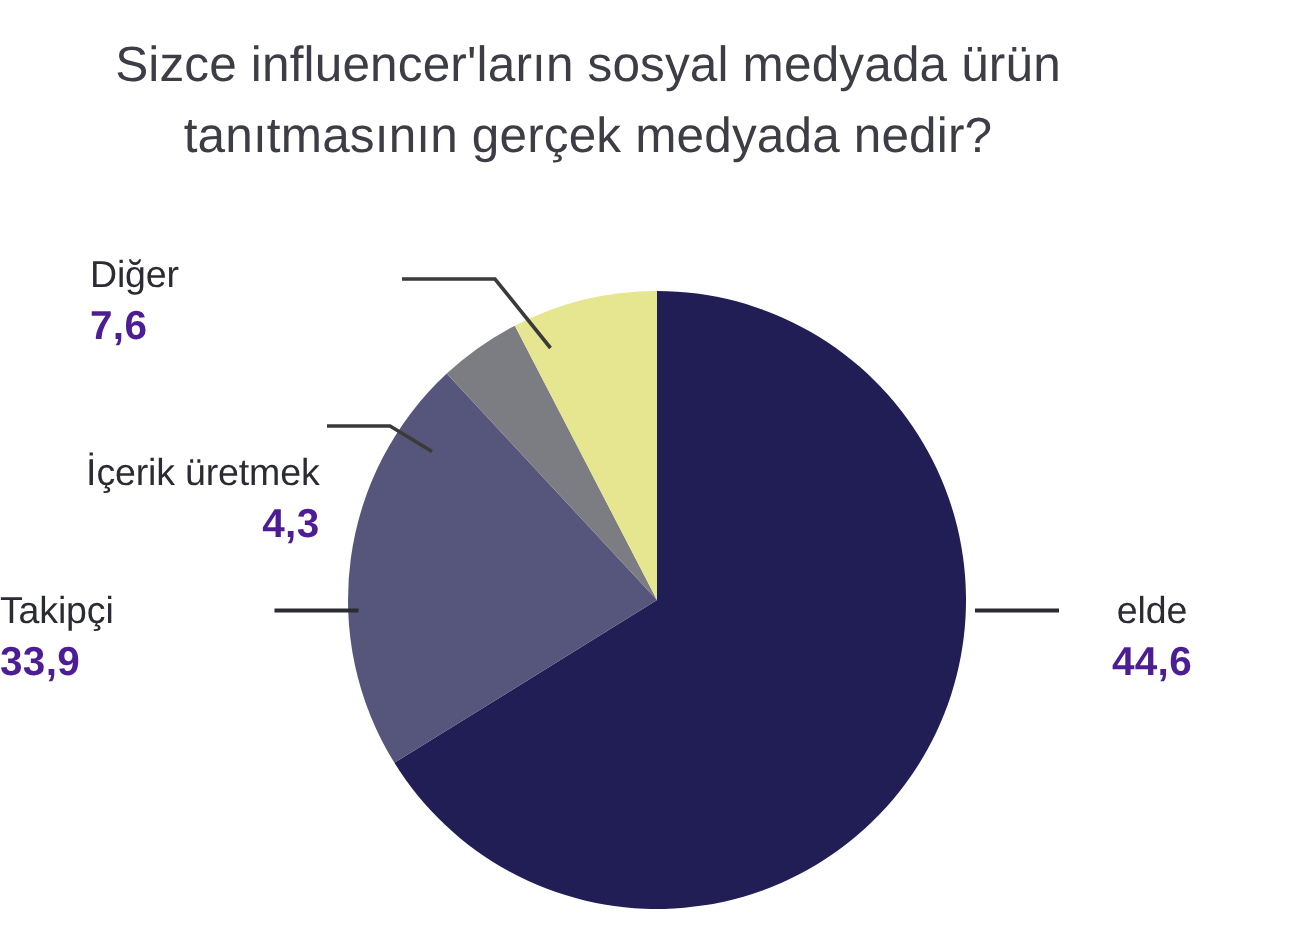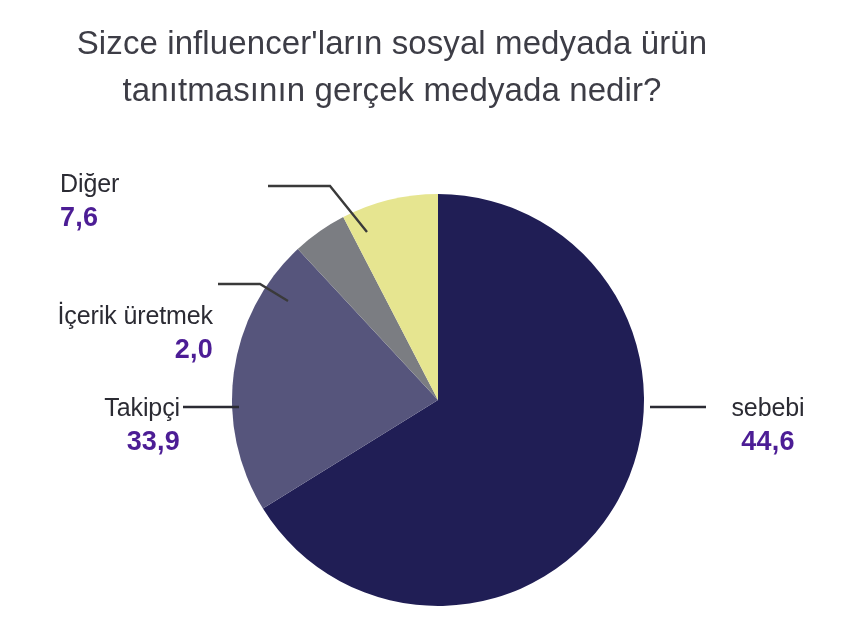--- a/index.html
+++ b/index.html
@@ -140,7 +140,7 @@
 
   <div class="callout callout-content">
     <span class="name">İçerik üretmek</span>
-    <span class="value">2,0</span>
+    <span class="value">4,3</span>
   </div>
 
   <div class="callout callout-followers">

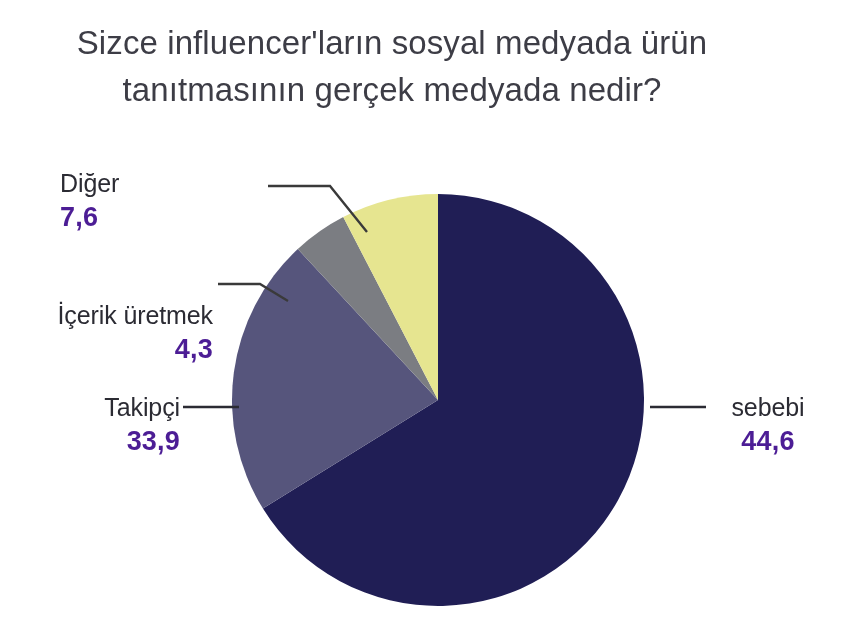--- a/index.html
+++ b/index.html
@@ -90,7 +90,6 @@
     left: 0px;
     top: 392px;
     width: 180px;
-    text-align: right;
   }
   .callout-income {
     left: 688px;

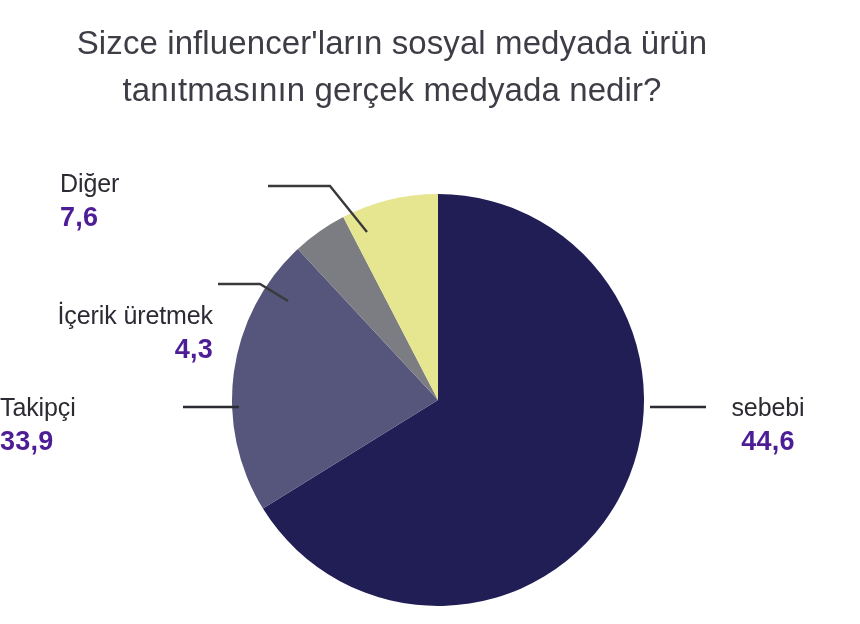--- a/index.html
+++ b/index.html
@@ -148,7 +148,7 @@
   </div>
 
   <div class="callout callout-income">
-    <span class="name">sebebi</span>
+    <span class="name">elde</span>
     <span class="value">44,6</span>
   </div>
 

